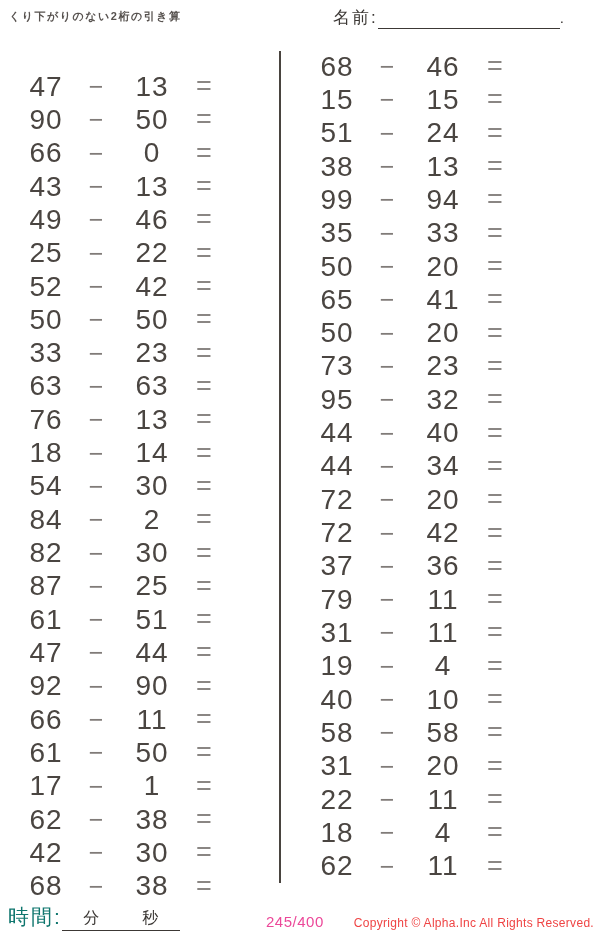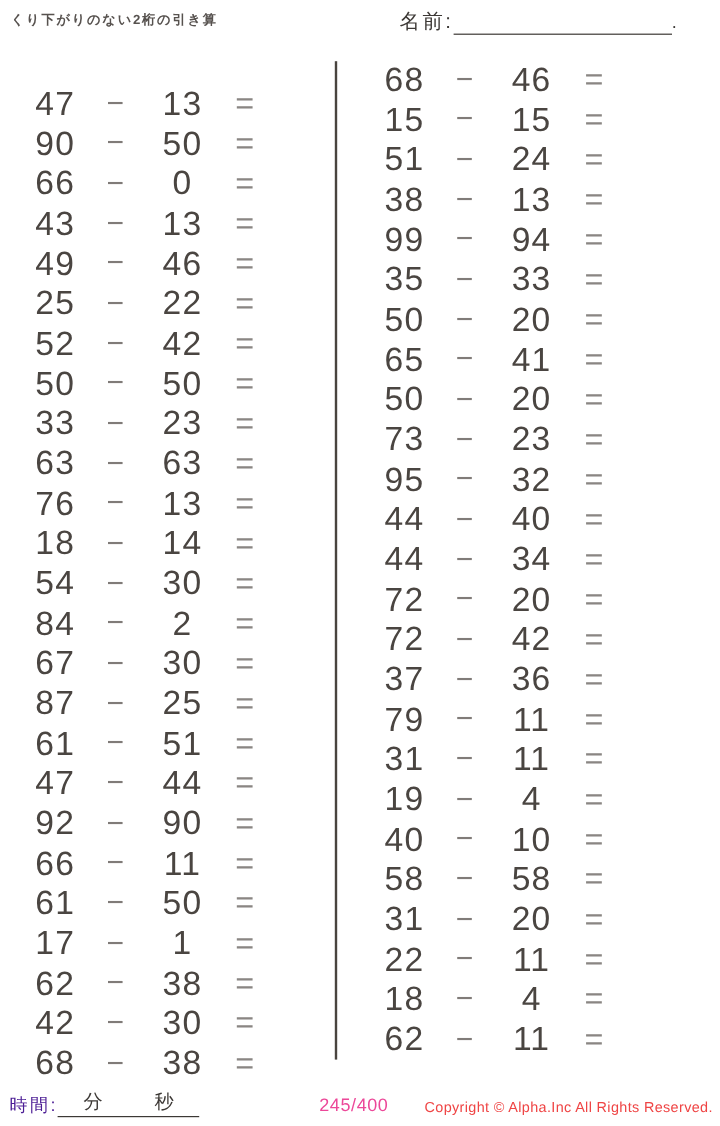--- a/index.html
+++ b/index.html
@@ -157,7 +157,7 @@
         <span class="op eq">=</span>
       </div>
       <div class="row">
-        <span class="num">67</span>
+        <span class="num">82</span>
         <span class="op">−</span>
         <span class="num">30</span>
         <span class="op eq">=</span>

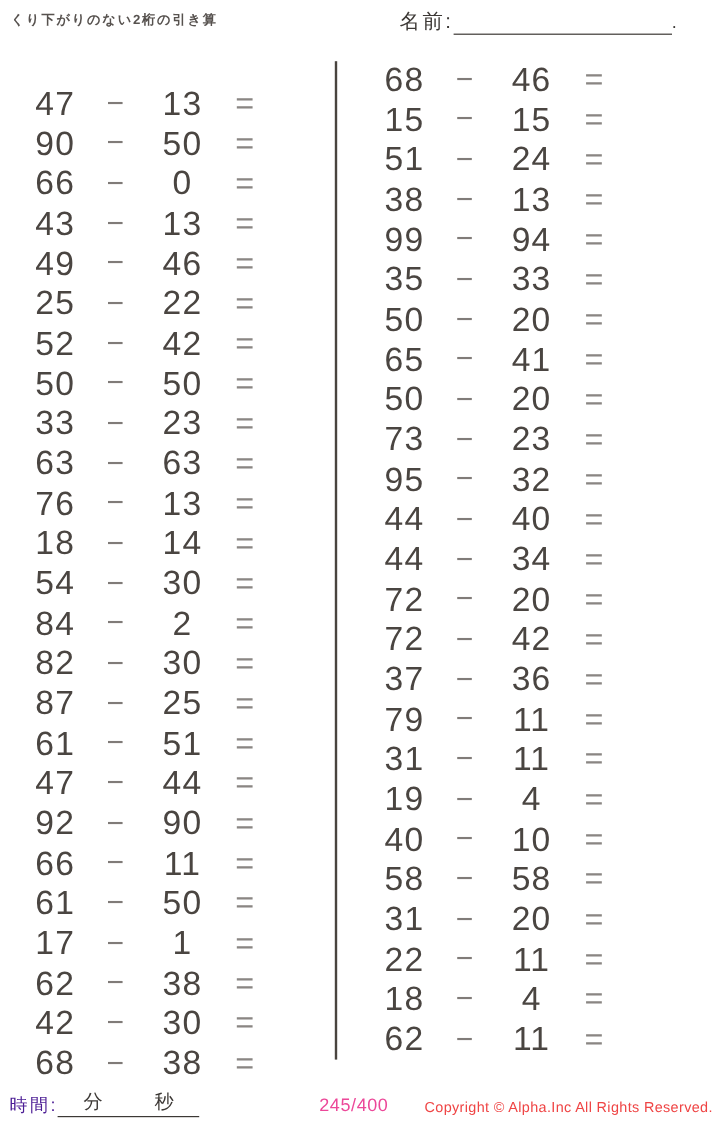--- a/index.html
+++ b/index.html
@@ -45,7 +45,7 @@
   
   .footer { position:absolute; bottom:0; left:0; width:600px; height:40px; }
   .time-area { position:absolute; left:8px; bottom:7px; white-space:nowrap; }
-  .time-label { font-size:15px; color:#4c1d95; letter-spacing:2px;margin-top:26px; }
+  .time-label { font-size:21px; color:#0f766e; letter-spacing:2px;margin-top:26px; }
   .time-line {
     display:inline-flex; width:118px; justify-content:space-around;
     border-bottom:1.6px solid #3c3835; vertical-align:bottom;

